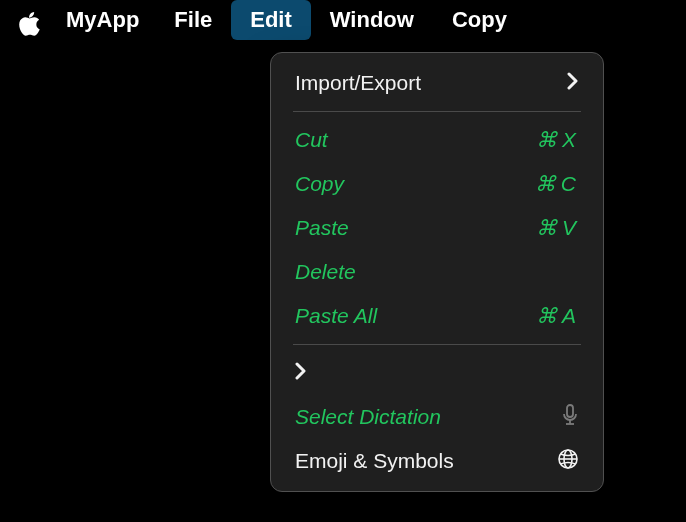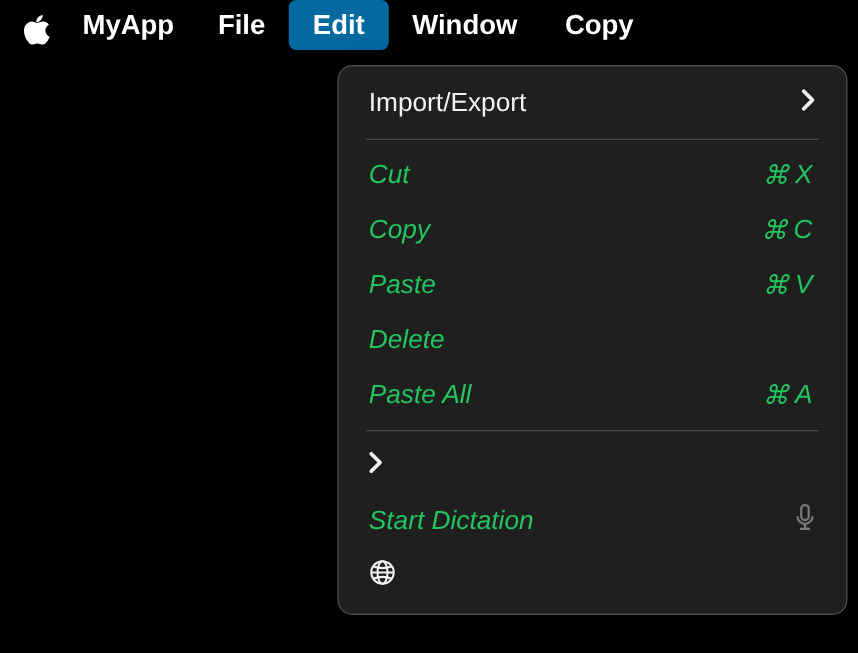--- a/index.html
+++ b/index.html
@@ -36,7 +36,7 @@
     cursor: default;
   }
   .menubar-item.appname { font-weight: 700; padding-left: 16px; padding-right: 16px; }
-  .menubar-item.open { background: #0369a1; }
+  .menubar-item.open { background: #0c4a6e; }
   .dropdown {
     position: absolute;
     left: 270px;

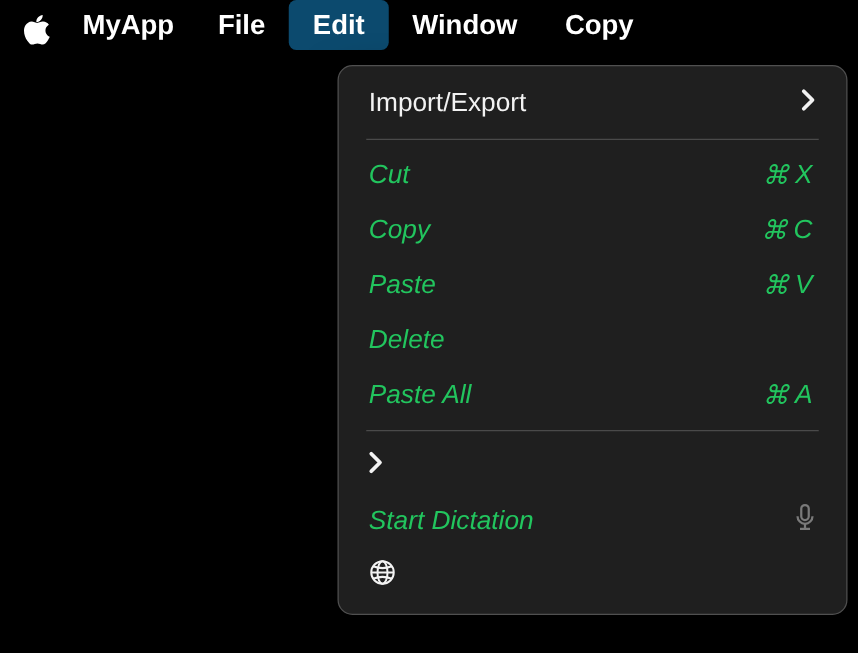--- a/index.html
+++ b/index.html
@@ -41,7 +41,7 @@
     position: absolute;
     left: 270px;
     top: 52px;
-    width: 408px;
+    width: 334px;
     background: #1f1f1f;
     border: 1px solid #505050;
     border-radius: 12px;

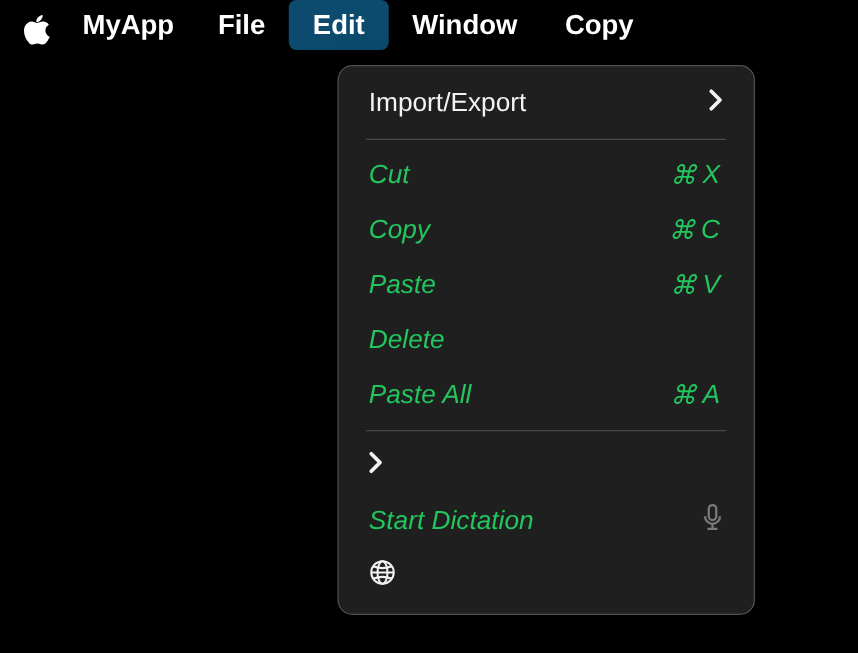--- a/index.html
+++ b/index.html
@@ -155,7 +155,7 @@
   </div>
 
   <div class="dropdown-item disabled">
-    <span>Start Dictation</span>
+    <span>Select Dictation</span>
     <span class="mic-icon">
       <svg viewBox="0 0 18 22">
         <rect x="6" y="1" width="6" height="12" rx="3"></rect>

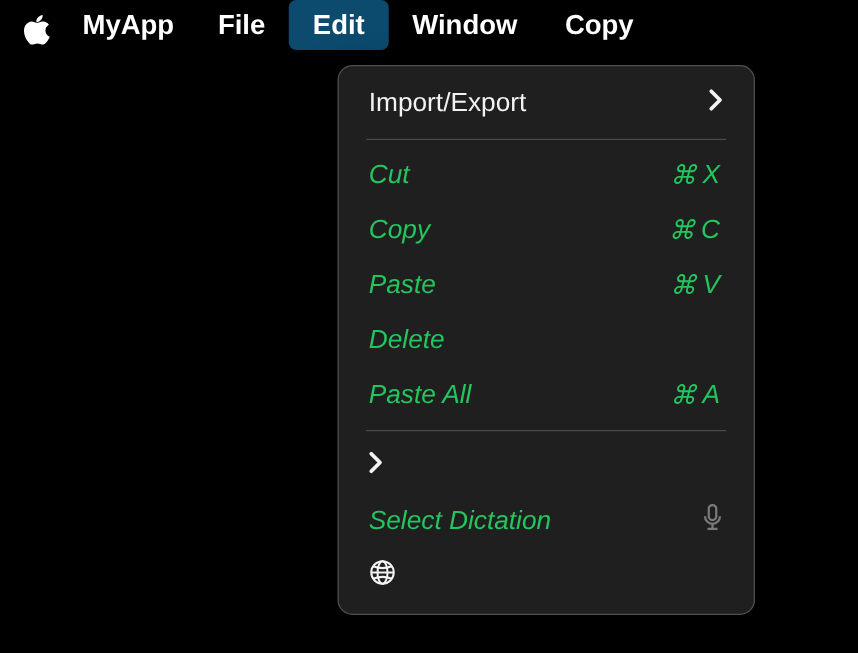--- a/index.html
+++ b/index.html
@@ -167,6 +167,7 @@
   </div>
 
   <div class="dropdown-item">
+    <span>Emoji &amp; Symbols</span>
     <span class="globe-icon">
       <svg viewBox="0 0 22 22">
         <circle cx="11" cy="11" r="9"></circle>

